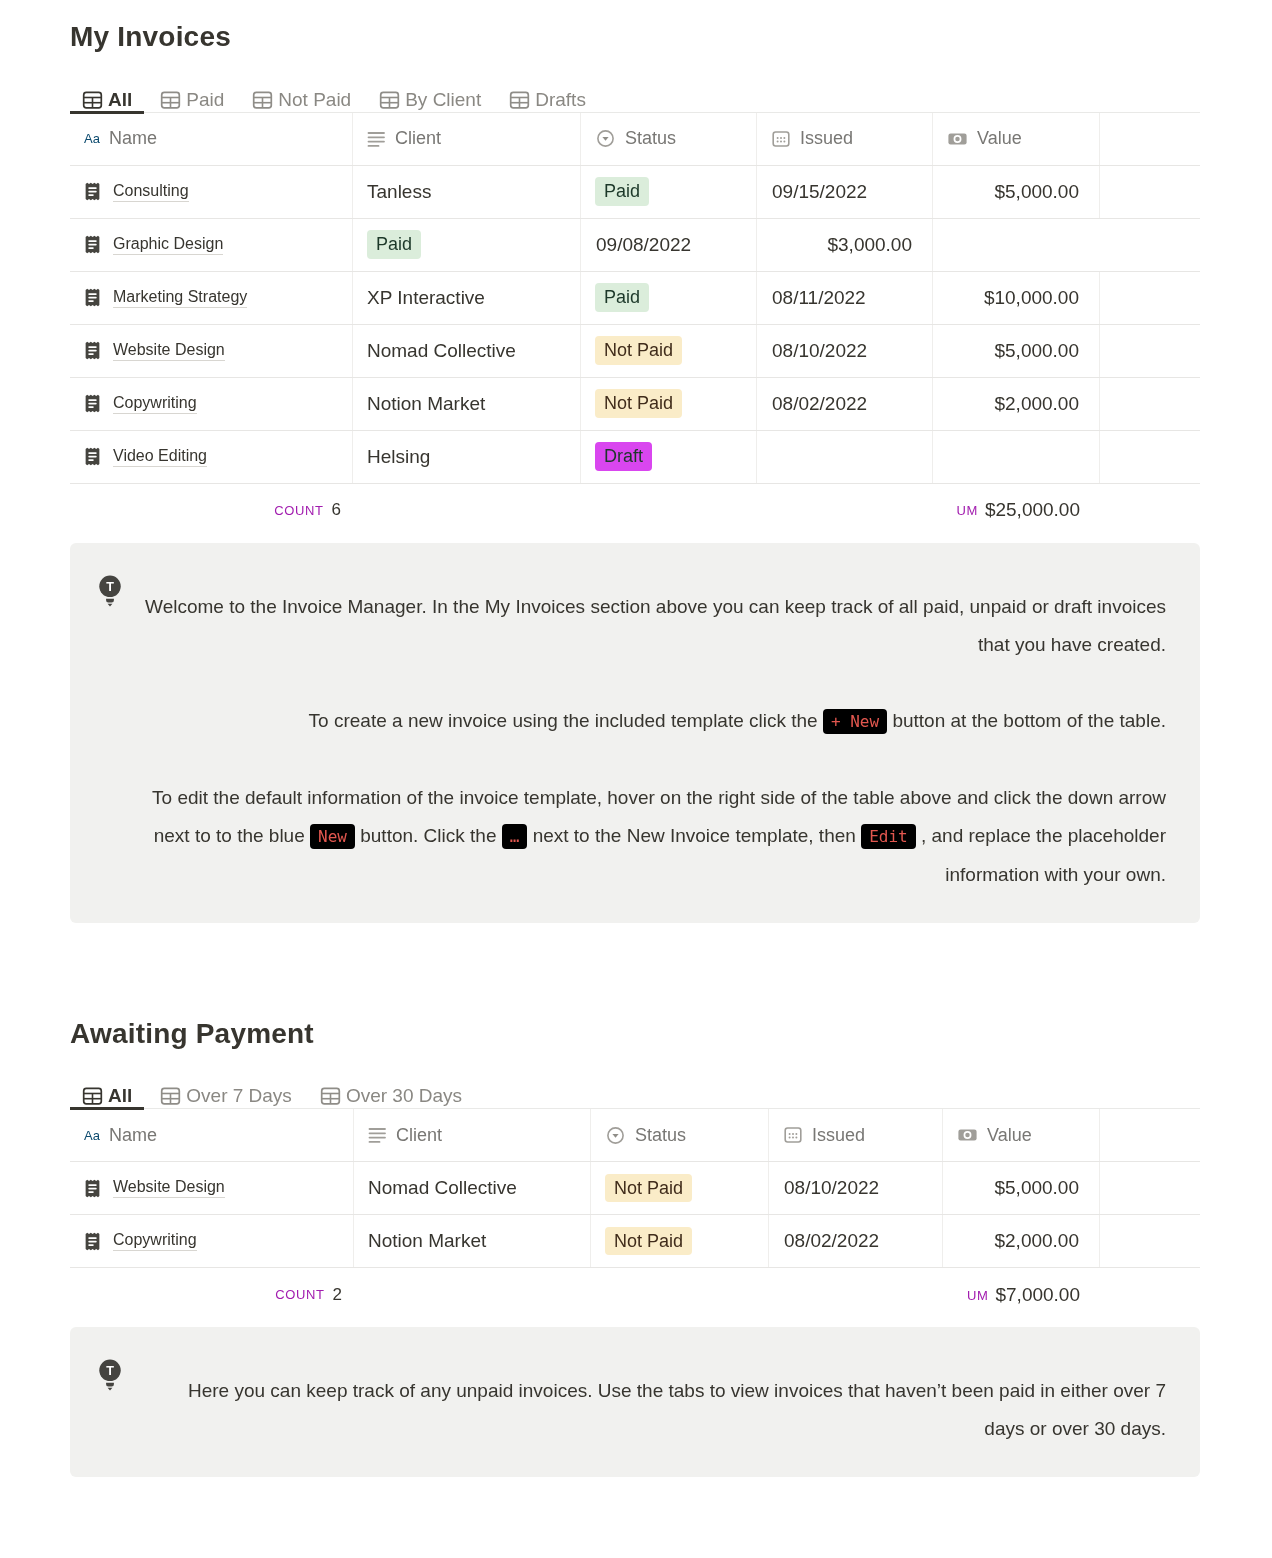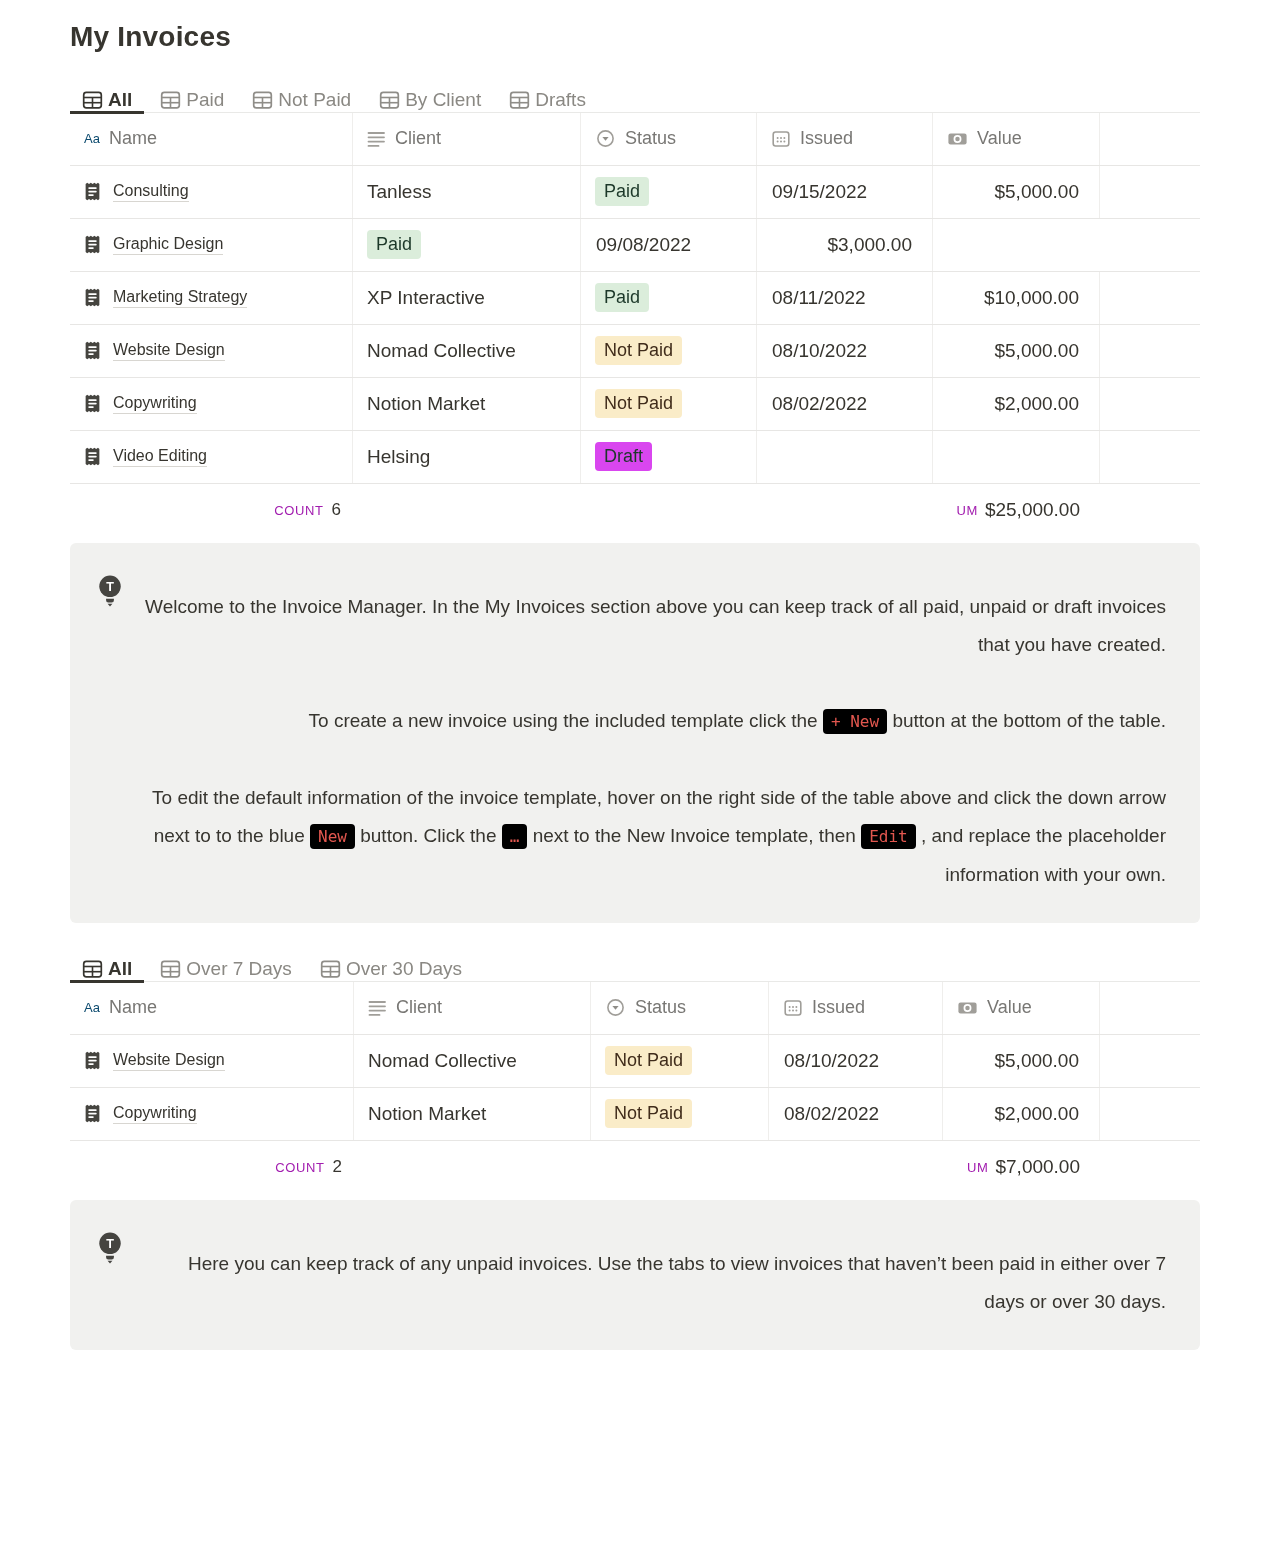--- a/index.html
+++ b/index.html
@@ -392,6 +392,7 @@
   </section>
 
   <section id="section-awaiting">
+    <h1 class="section-title">Awaiting Payment</h1>
     <div class="tabbar">
         <div class="tab active">
           <span class="ticon">

